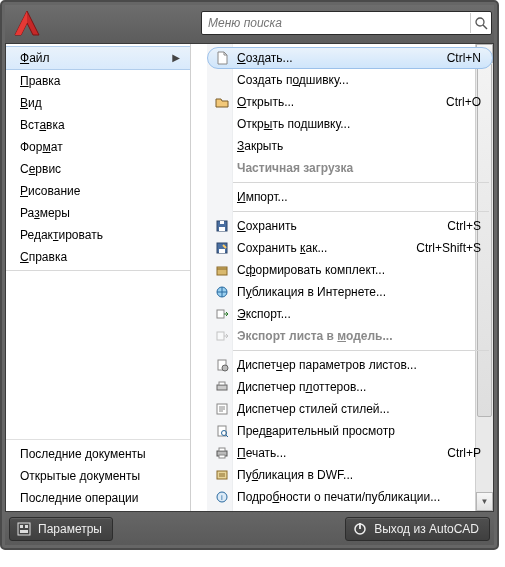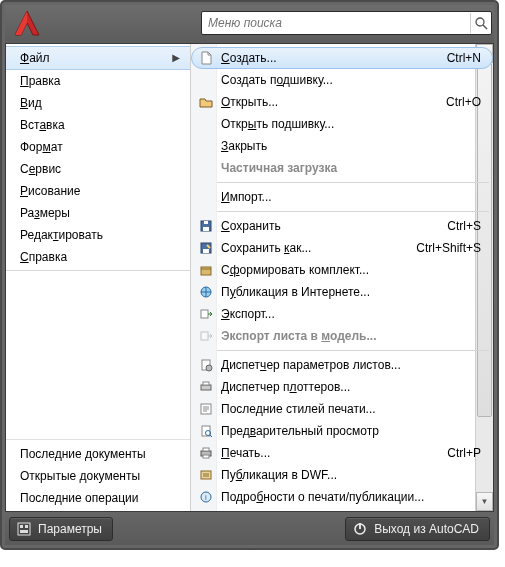--- a/index.html
+++ b/index.html
@@ -65,6 +65,7 @@
   display: flex;
   background: #fff;
   border: 1px solid #3a3a3a;
+  gap: 16px;
 }
 .left-col {
   width: 184px;

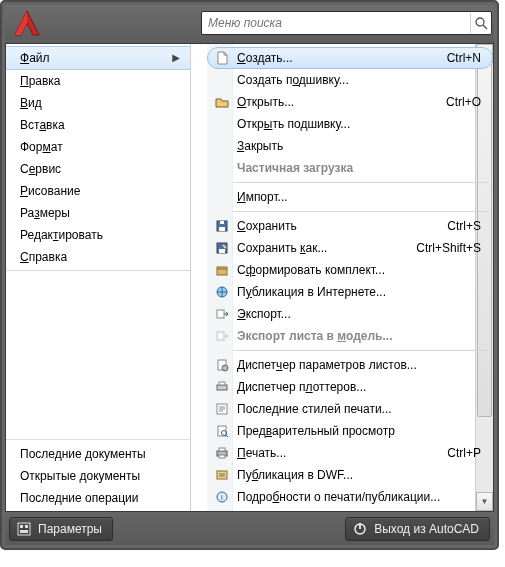--- a/index.html
+++ b/index.html
@@ -404,7 +404,7 @@
                   <path d="M4 5h6M4 7h6M4 9h4" stroke="#888"></path>
                 </svg>
               </span>
-              <span class="r-label">Последние стилей печати...</span>
+              <span class="r-label">Диспетчер стилей стилей...</span>
             </div>
             <div class="sub-row">
               <span class="ic">

